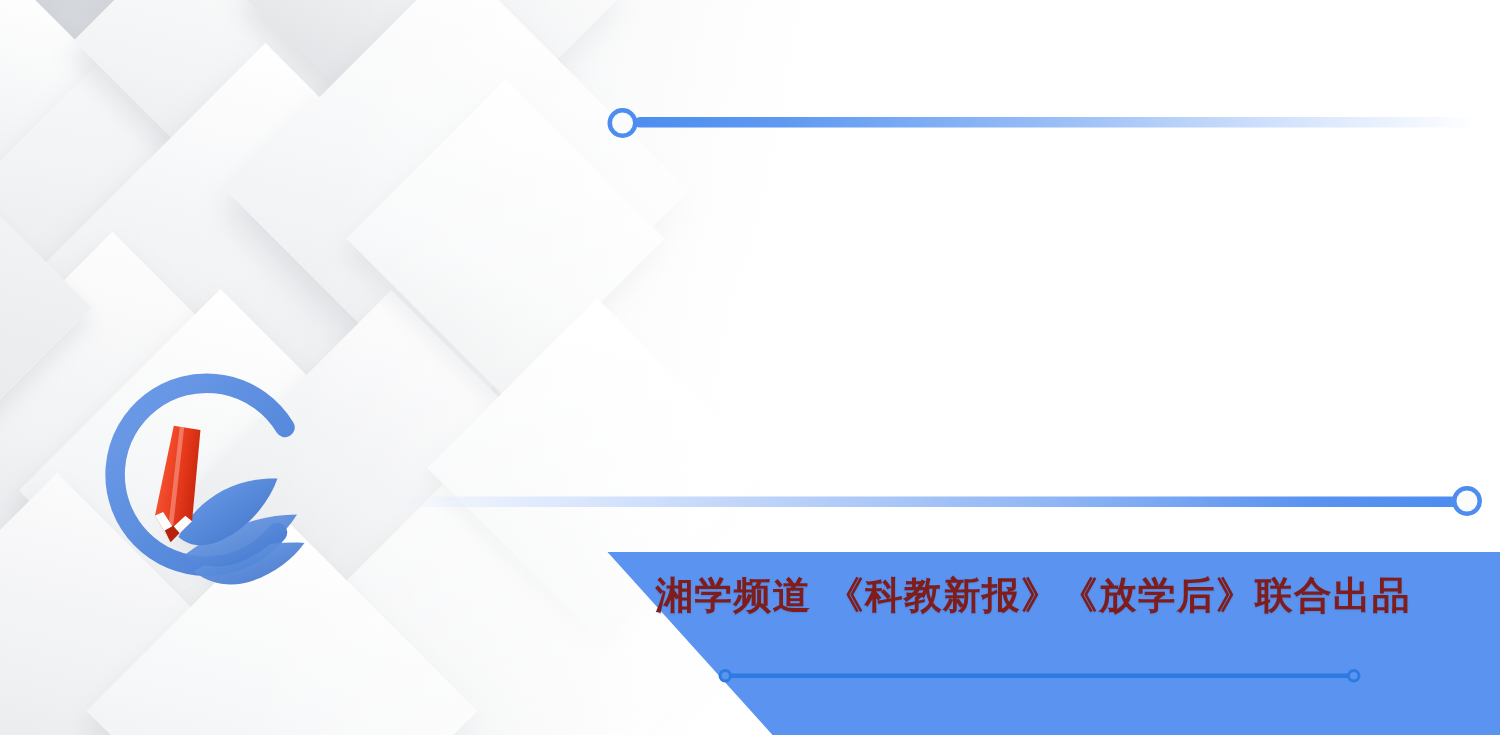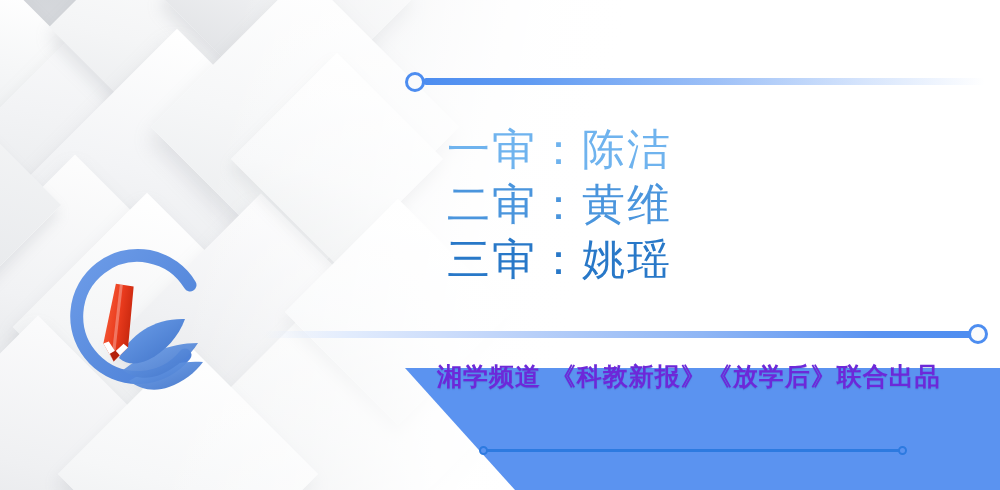--- a/index.html
+++ b/index.html
@@ -237,11 +237,6 @@
               background:linear-gradient(to right,rgba(255,255,255,0) 0%,#e2ecfd 12%,#c2d6fa 32%,#8fb6f5 62%,#5a93f1 86%,#4d8df0 100%);"></div>
   <div class="conn-ring" style="left:968px;top:324px;"></div>
 
-  <div id="credits">
-    <div class="credit-line l1" style="color: rgb(111, 179, 238);">一审：陈洁</div>
-    <div class="credit-line l2" style="color: rgb(74, 149, 221);">二审：黄维</div>
-    <div class="credit-line l3" style="color: rgb(40, 120, 200);">三审：姚瑶</div>
-  </div>
 
   <svg id="blue-panel" viewBox="0 0 1000 490">
     <polygon points="405,368 1000,368 1000,490 515,490" fill="#5b93f0"></polygon>

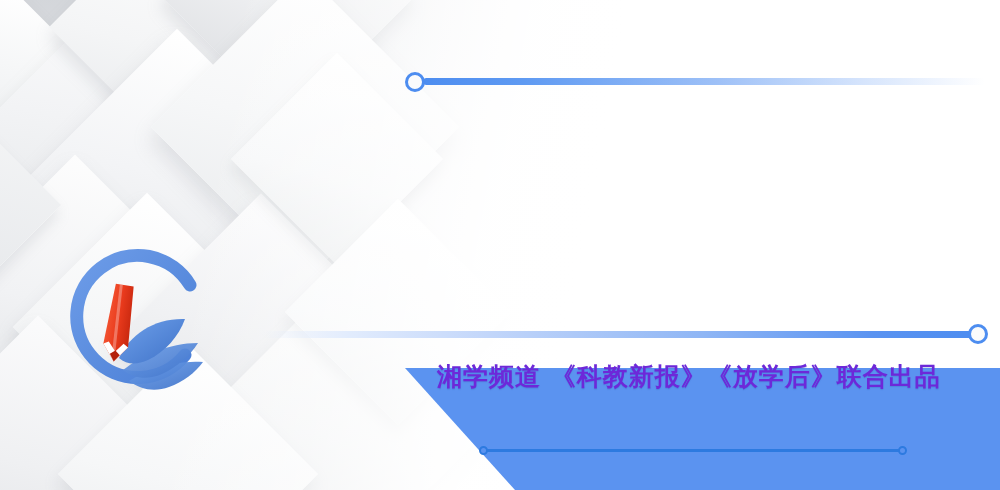--- a/index.html
+++ b/index.html
@@ -86,13 +86,13 @@
   #banner-text {
     position: absolute;
     left: 437px;
-    top: 360px;
+    top: 380px;
     font-family: "DejaVu Serif", "Liberation Serif", serif;
     font-weight: bold;
     font-size: 25px;
     line-height: 34px;
     letter-spacing: 1px;
-    color: #6d28d9;
+    color: #7f1d1d;
     white-space: nowrap;
     text-shadow: 0 1px 1px rgba(40,90,170,0.25);
   }

